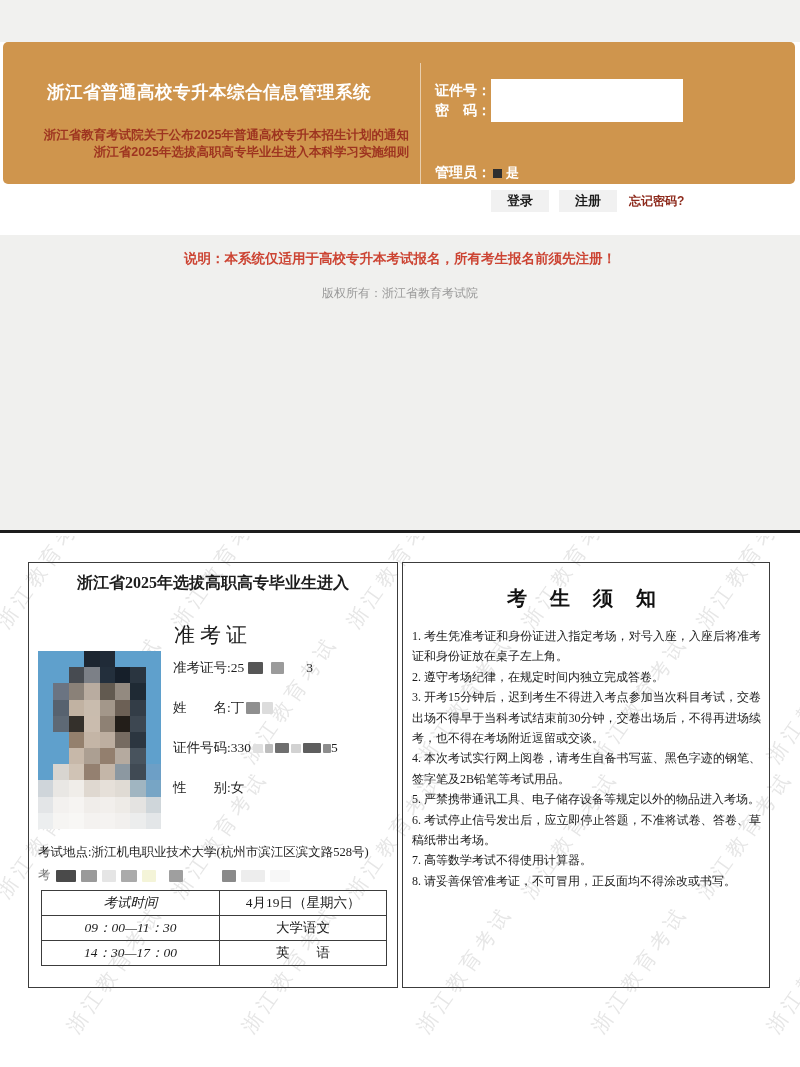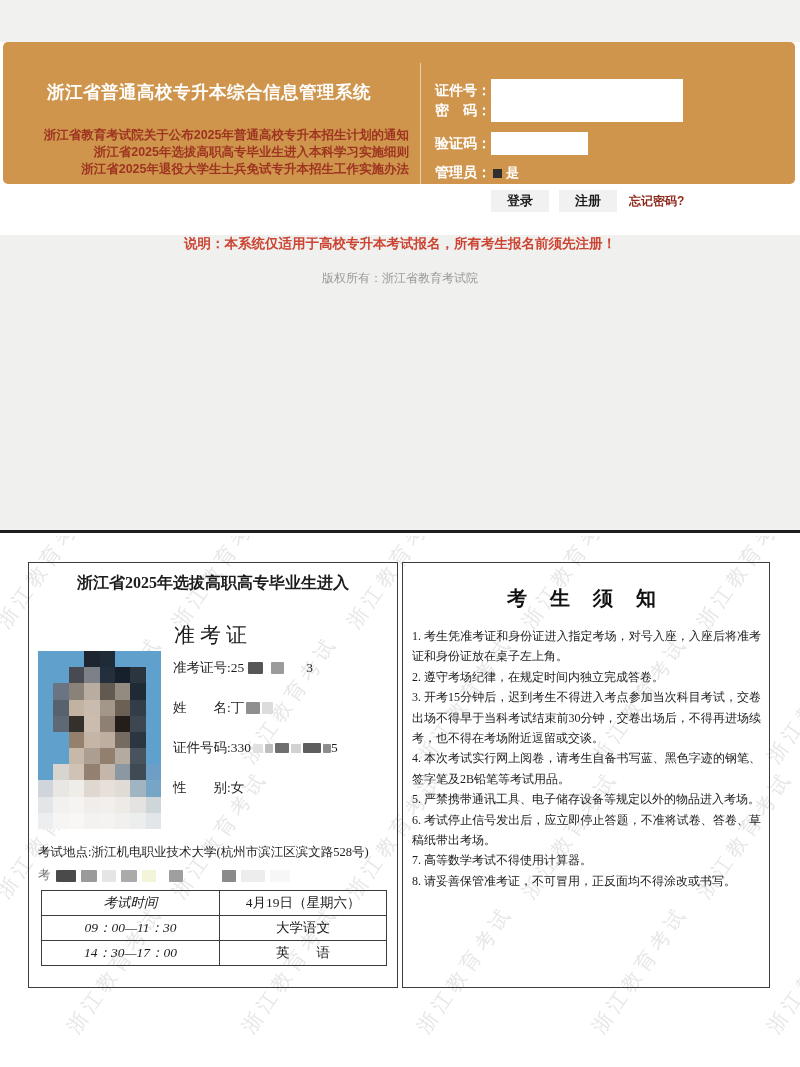--- a/index.html
+++ b/index.html
@@ -89,10 +89,6 @@
     <div class="form-row row-pwd">
       <span class="form-label">密　码：</span>
       <input class="form-input input-wide" type="password" style="">
-    </div>
-    <div class="form-row row-captcha">
-      <span class="form-label">验证码：</span>
-      <input class="form-input input-short" type="text" style="">
     </div>
     <div class="form-row row-admin">
       <span class="form-label">管理员：</span>

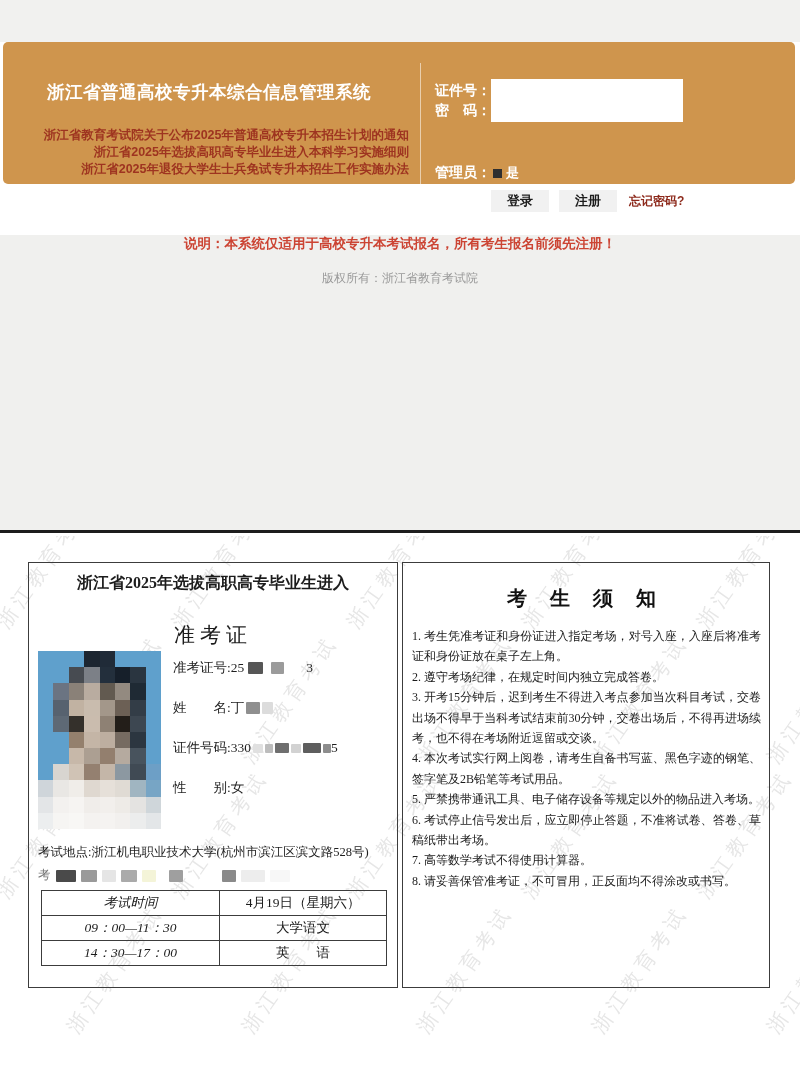--- a/index.html
+++ b/index.html
@@ -77,7 +77,6 @@
   <div class="banner-links">
     <div class="banner-link">浙江省教育考试院关于公布2025年普通高校专升本招生计划的通知</div>
     <div class="banner-link">浙江省2025年选拔高职高专毕业生进入本科学习实施细则</div>
-    <div class="banner-link">浙江省2025年退役大学生士兵免试专升本招生工作实施办法</div>
   </div>
   <div class="banner-divider"></div>
 

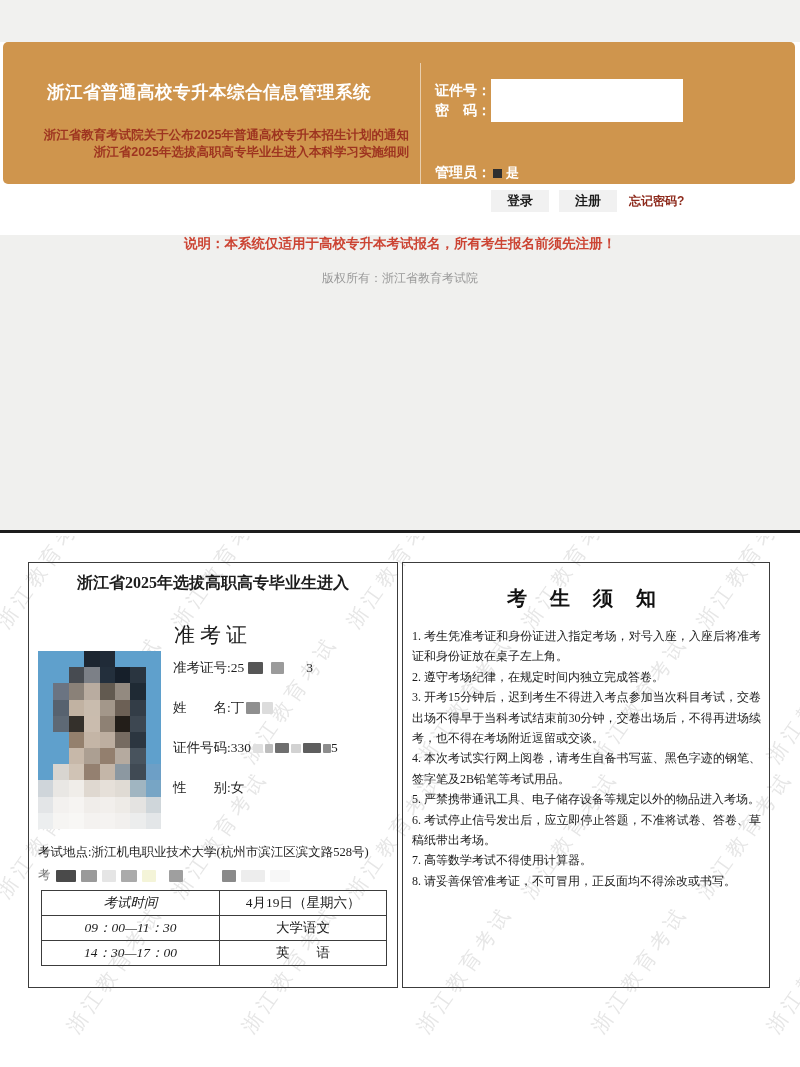--- a/index.html
+++ b/index.html
@@ -35,7 +35,7 @@
 
   
   .notice-section { position:absolute; left:0; top:235px; width:800px; height:298px; background:#f0f0ee; border-bottom:3px solid #1d1d1d; }
-  .notice-text { text-align:center; color:#cc4433; font-size:13.5px; font-weight:bold; }
+  .notice-text { margin-top:15px; text-align:center; color:#cc4433; font-size:13.5px; font-weight:bold; }
   .copyright { margin-top:17px; text-align:center; color:#989898; font-size:12px; }
 
   

